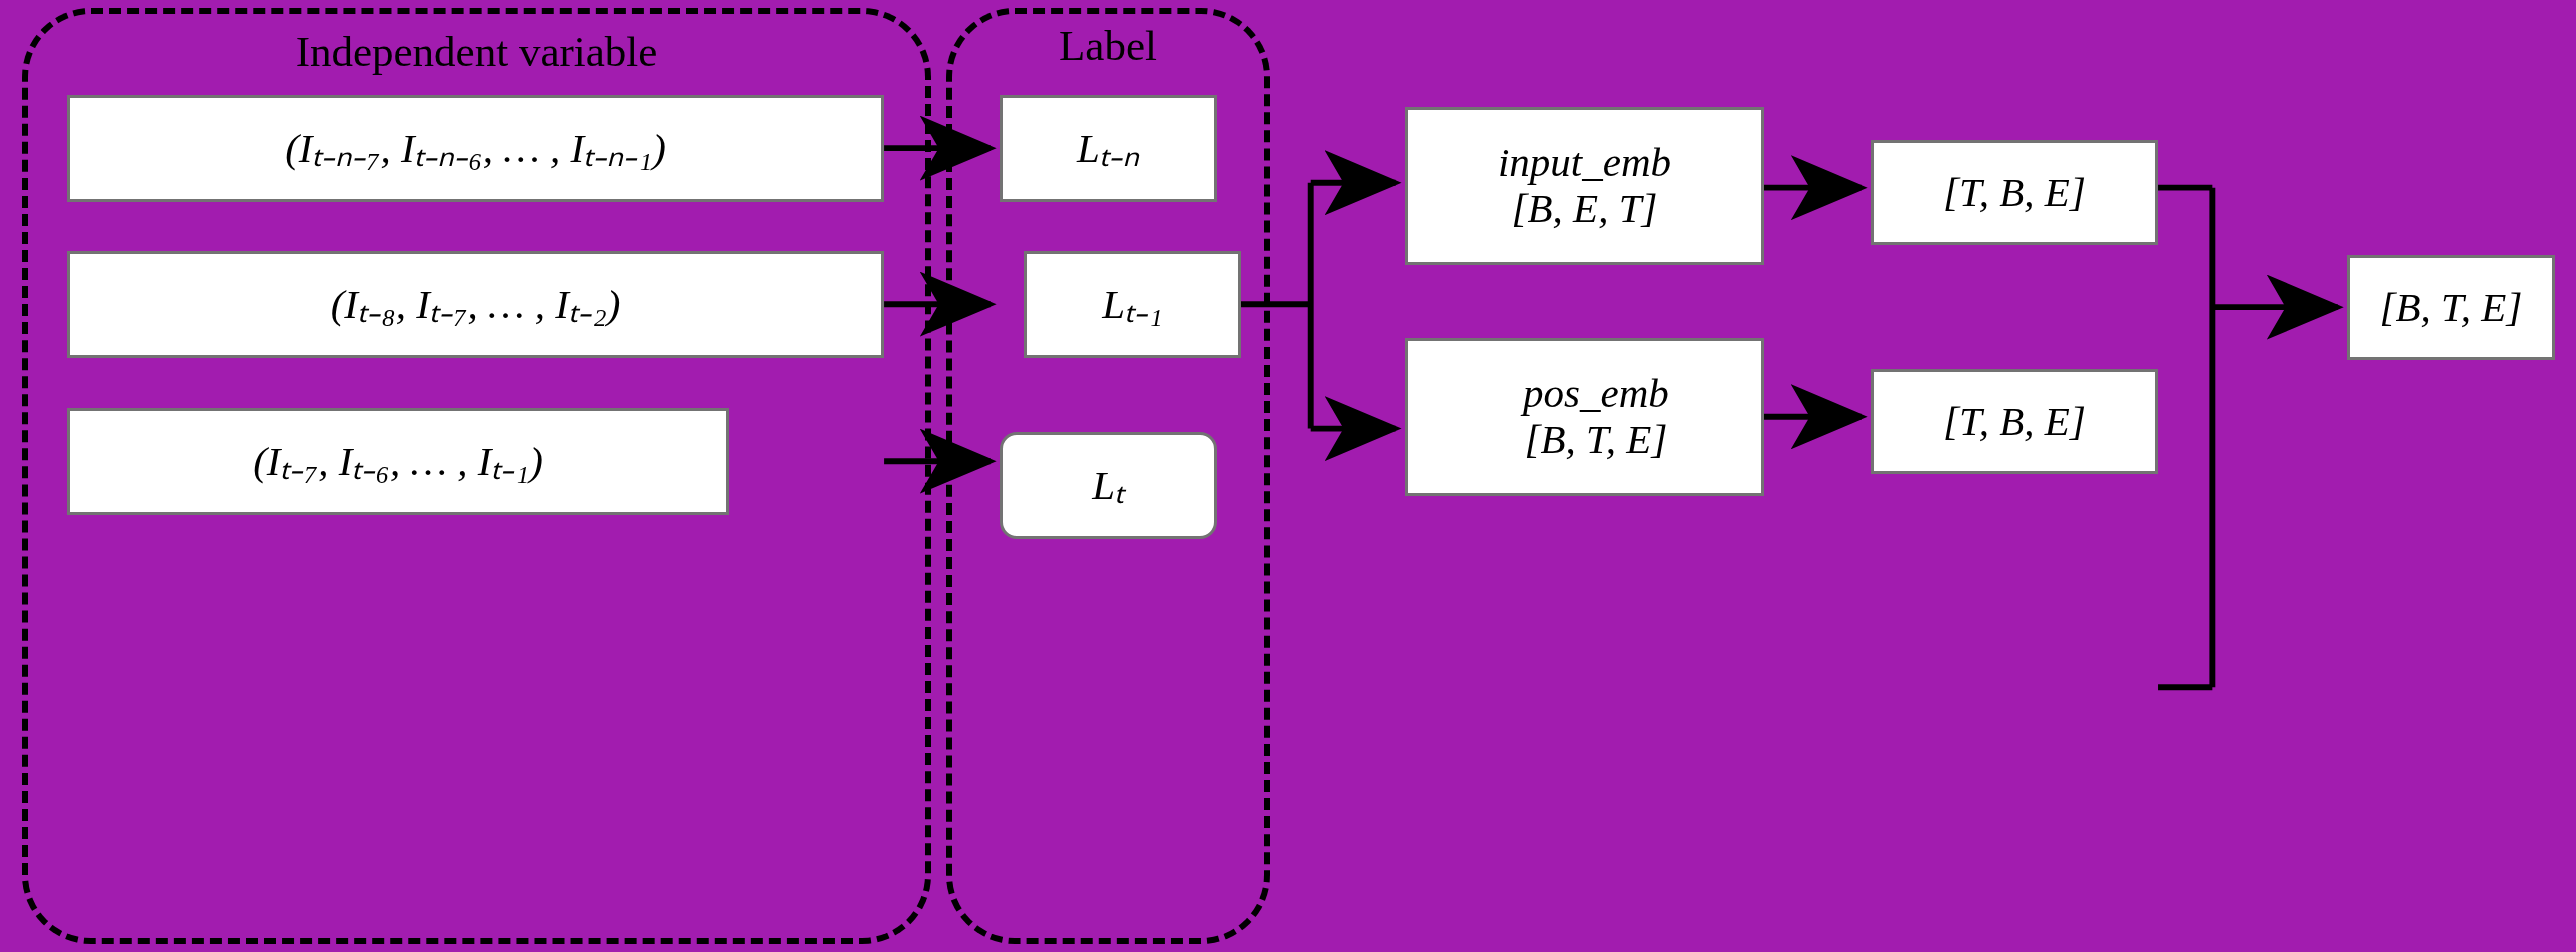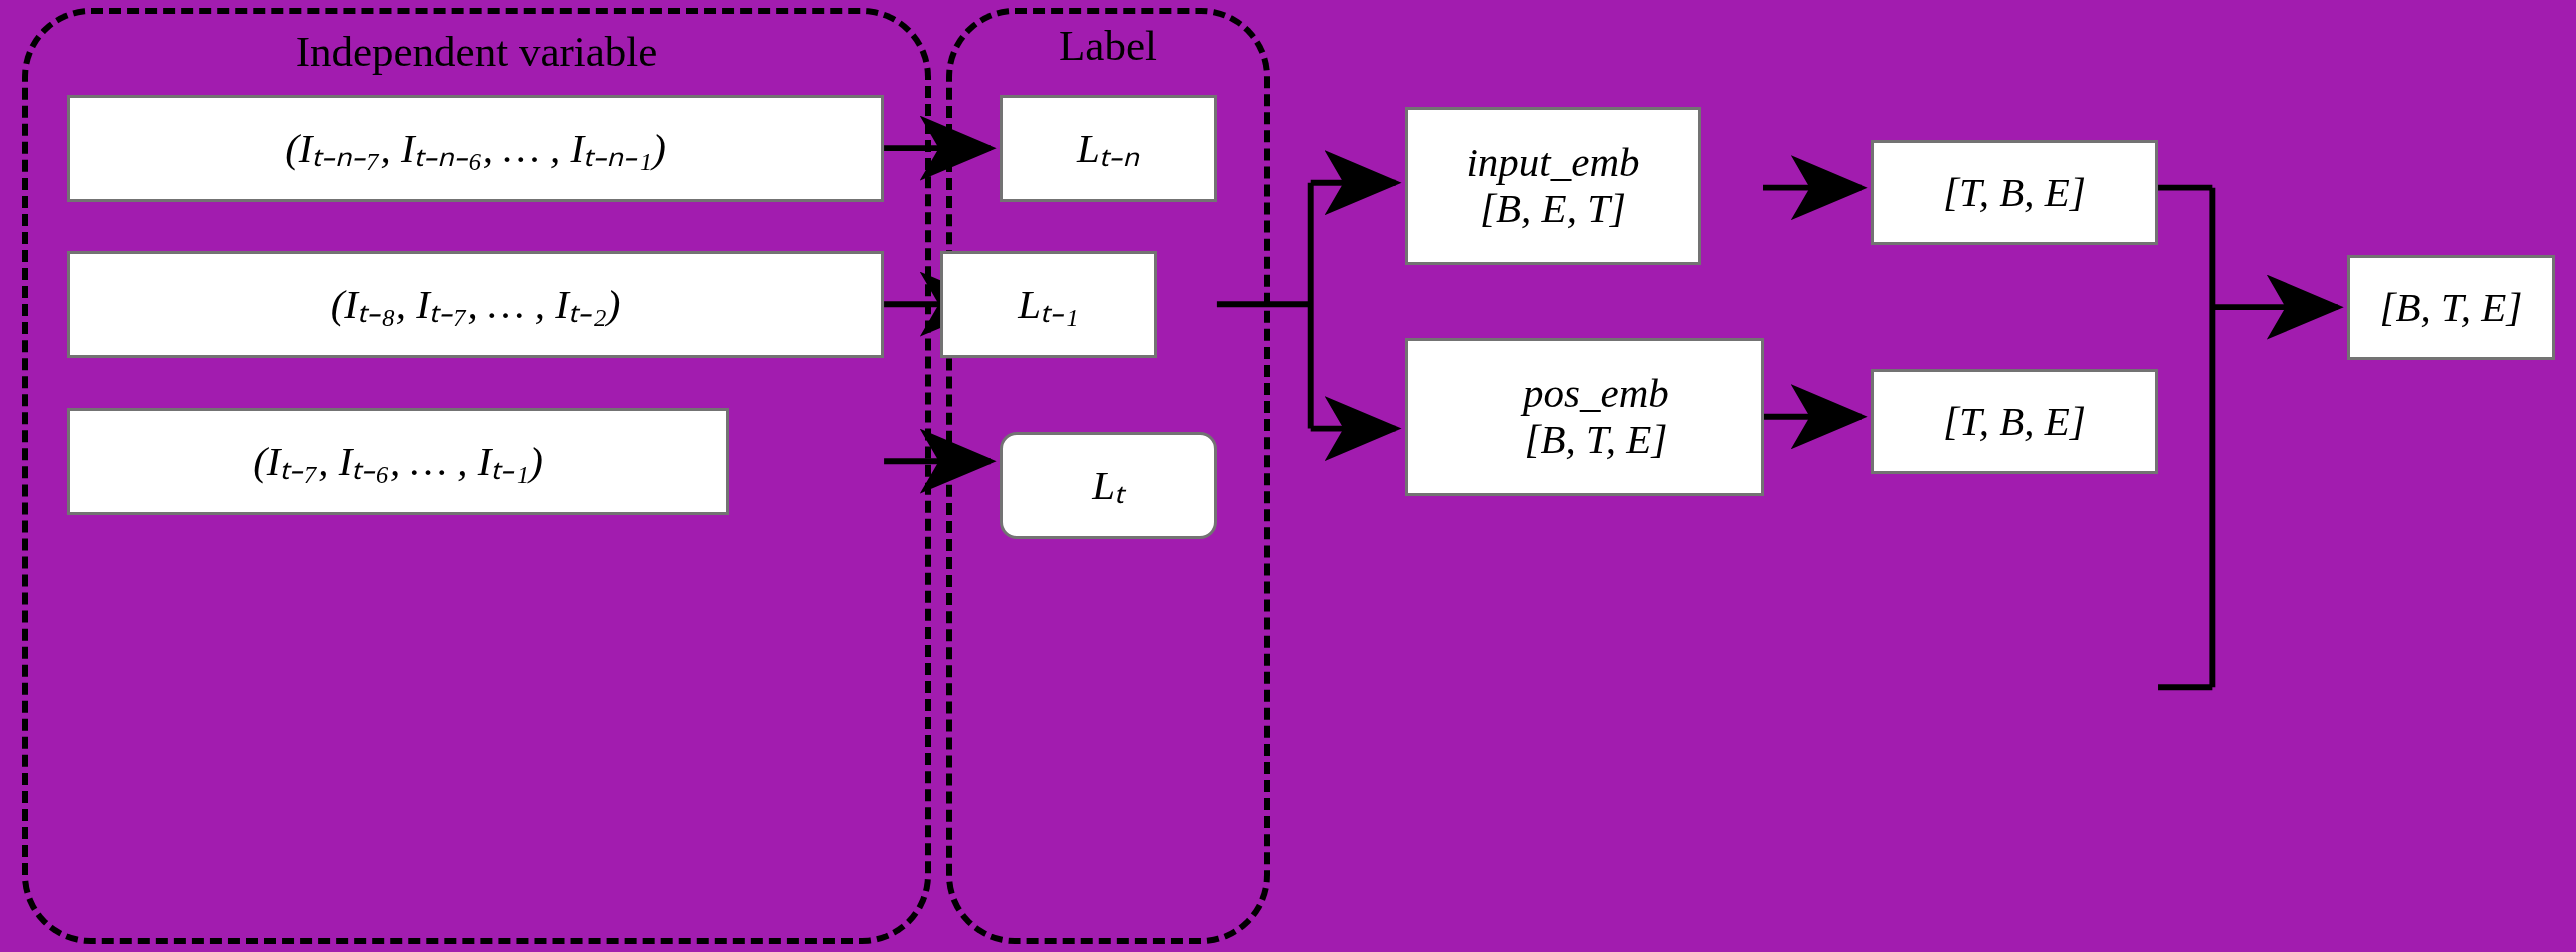--- a/index.html
+++ b/index.html
@@ -115,7 +115,7 @@
     <span class="ln">Lₜ</span>
   </div>
 
-  <div class="box" style="left:1405px; top:107px; width:296px; height:158px;">
+  <div class="box" style="left:1405px; top:107px; width:359px; height:158px;">
     <span class="ln mono-ital">input_emb</span>
     <span class="ln">[B, E, T]</span>
   </div>

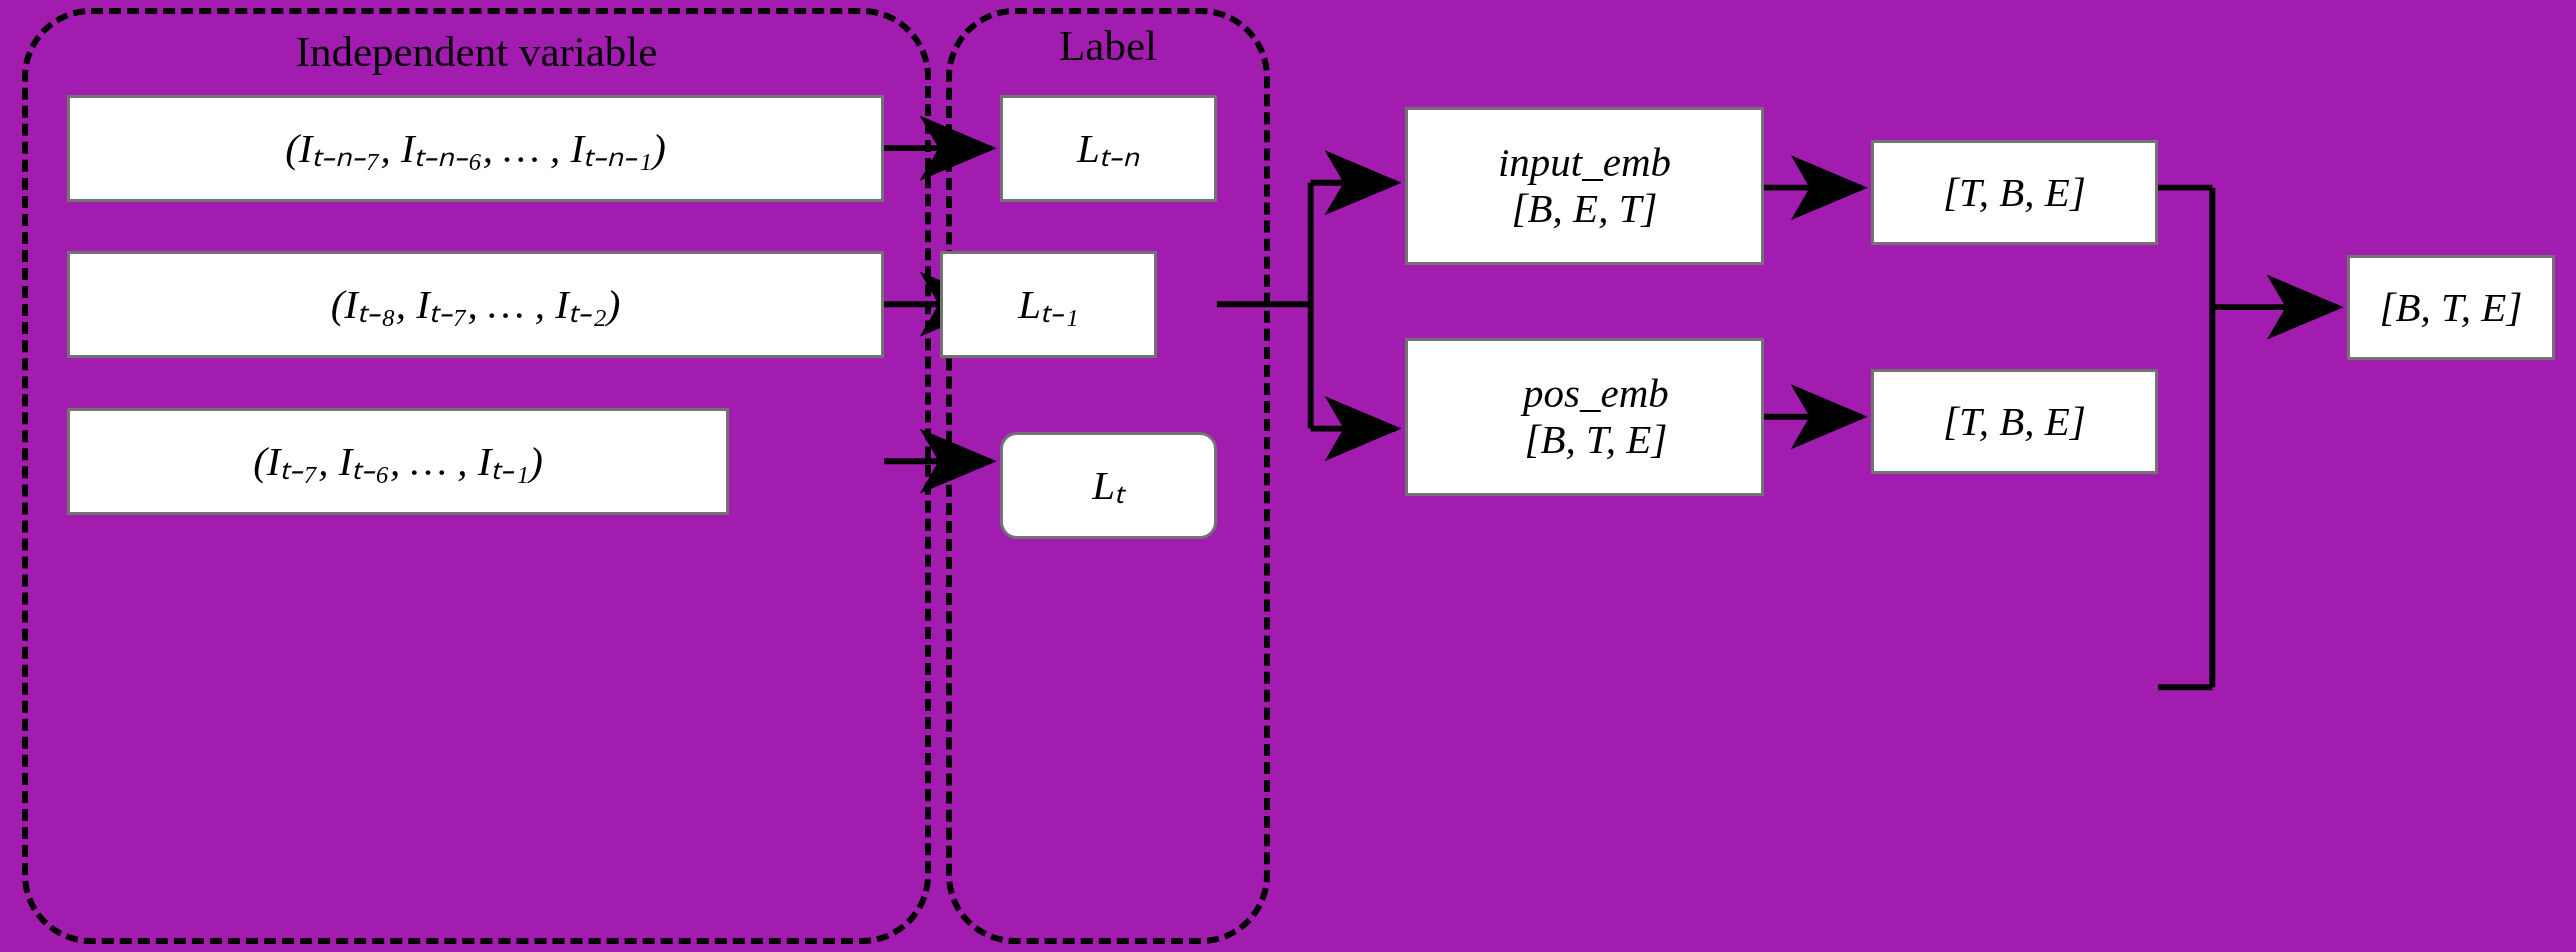--- a/index.html
+++ b/index.html
@@ -107,7 +107,7 @@
     <span class="ln">Lₜ₋ₙ</span>
   </div>
 
-  <div class="box" style="left:940px; top:251px; width:217px; height:107px;">
+  <div class="box" style="left:1024px; top:251px; width:217px; height:107px;">
     <span class="ln">Lₜ₋₁</span>
   </div>
 

